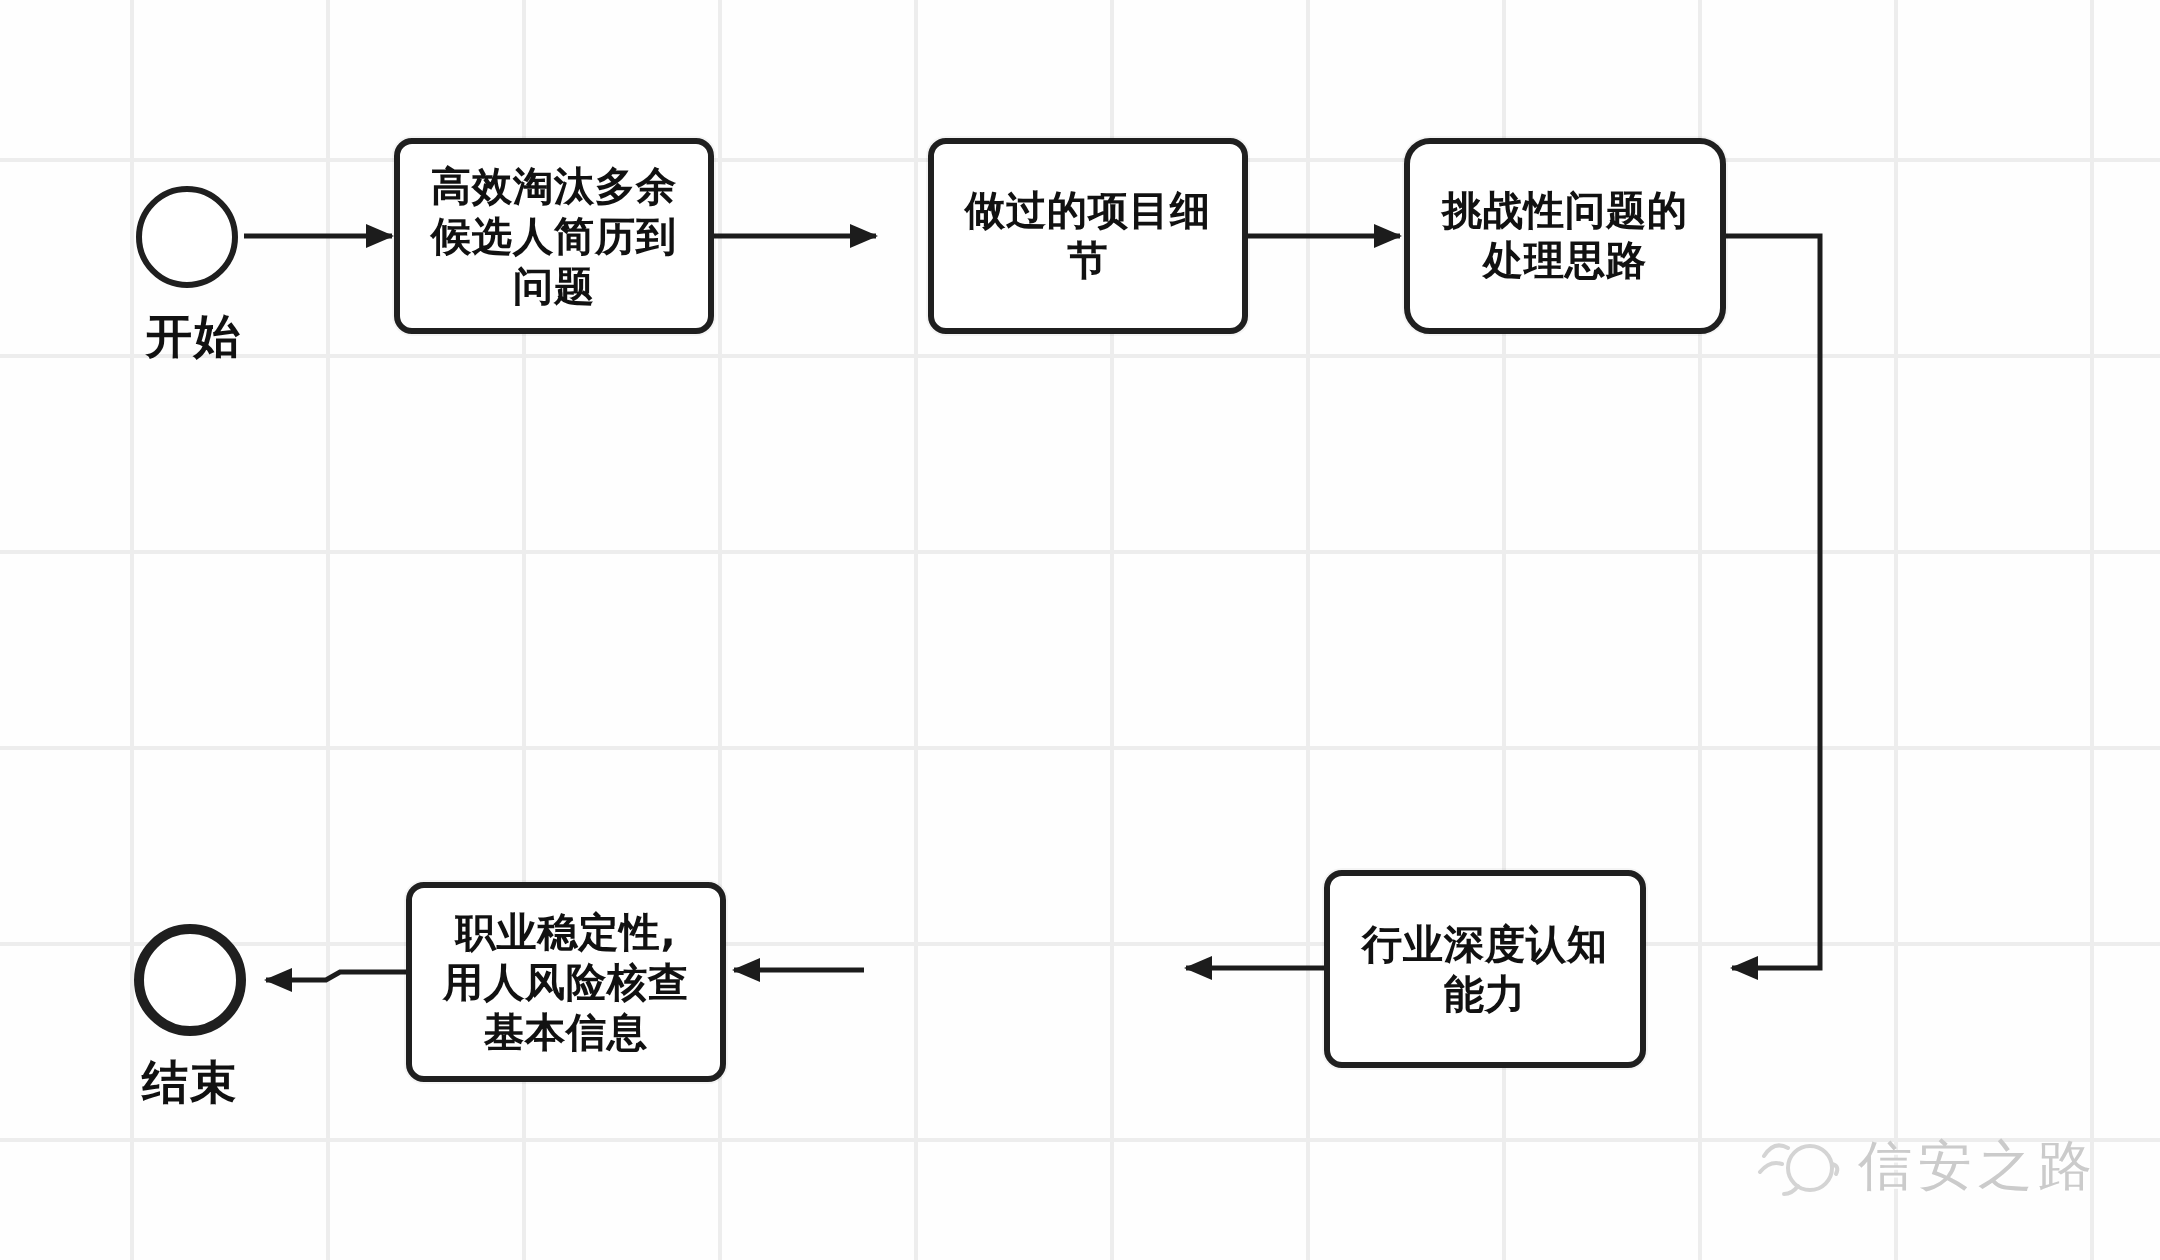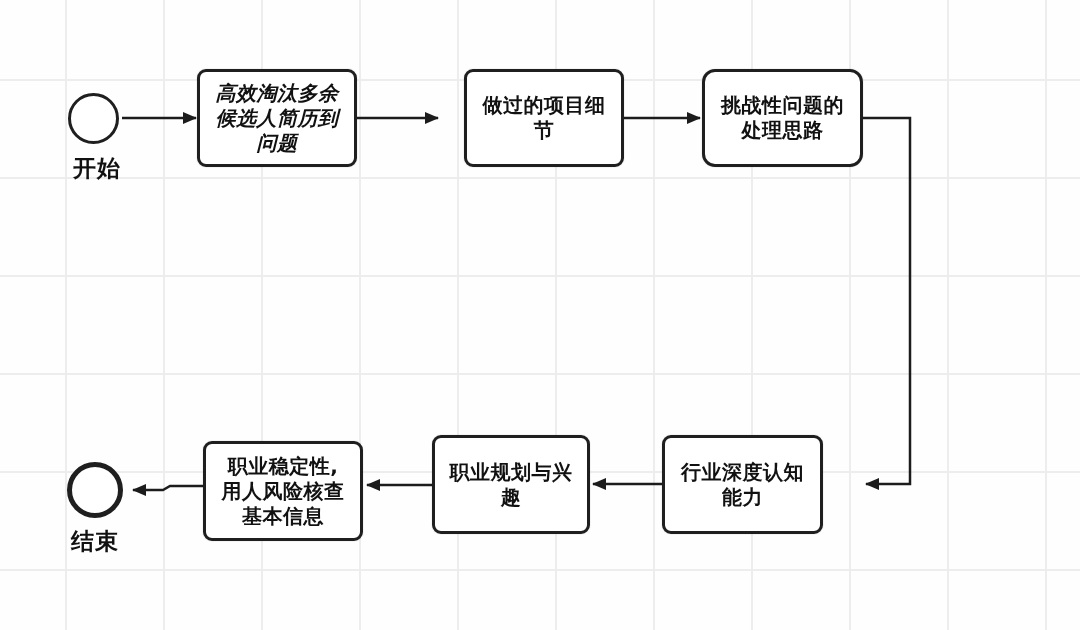--- a/index.html
+++ b/index.html
@@ -46,7 +46,7 @@
     letter-spacing: 0.5px;
   }
 
-  .node-1 { left: 197px; top: 69px;  width: 160px; height: 98px; font-style: italic; }
+  .node-1 { left: 197px; top: 69px;  width: 160px; height: 98px; }
   .node-2 { left: 464px; top: 69px;  width: 160px; height: 98px; }
   .node-3 { left: 702px; top: 69px;  width: 161px; height: 98px; border-radius: 13px; }
   .node-4 { left: 662px; top: 435px; width: 161px; height: 99px; }

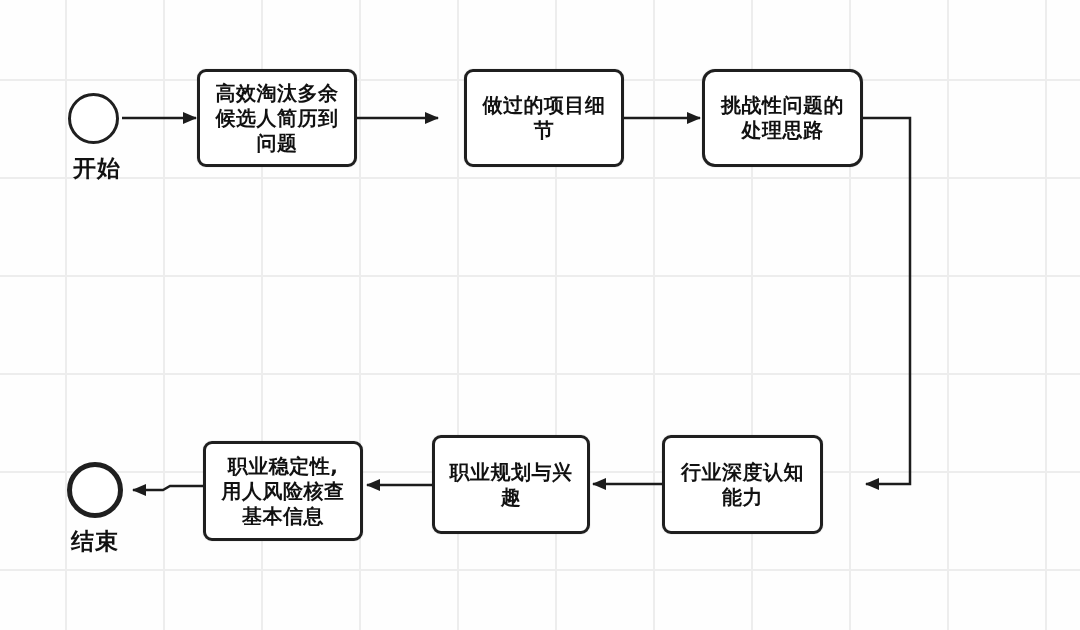--- a/index.html
+++ b/index.html
@@ -138,10 +138,6 @@
 能力</span>
   </div>
 
-  <div class="node node-5">
-    <span class="node-label">职业规划与兴
-趣</span>
-  </div>
 
   <div class="node node-6">
     <span class="node-label">职业稳定性,

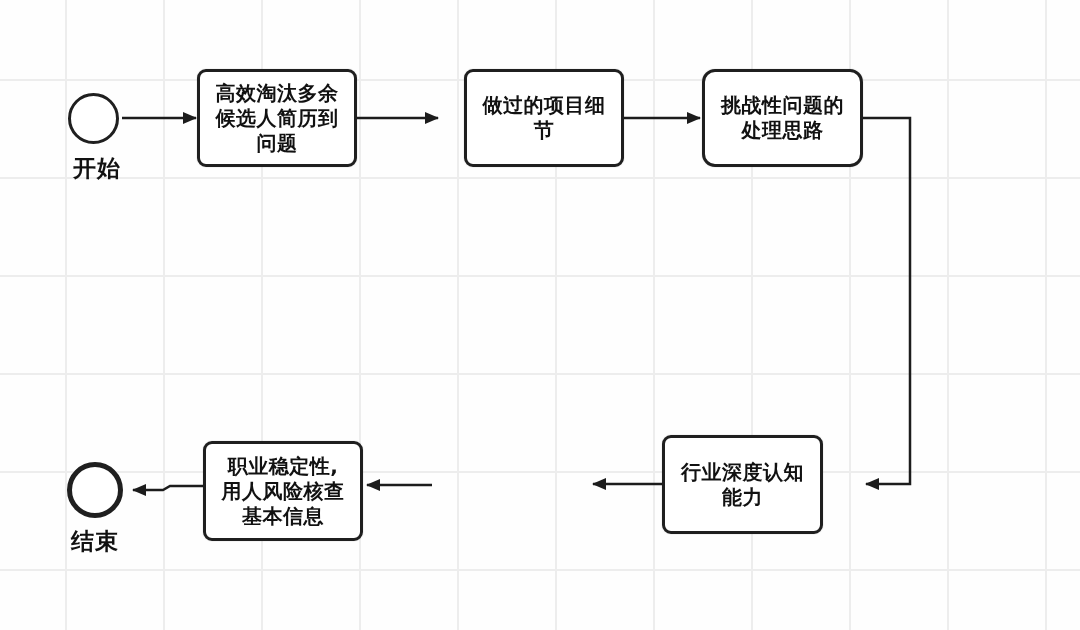--- a/index.html
+++ b/index.html
@@ -148,6 +148,18 @@
   <div class="event end-event"></div>
   <div class="event-label end-label">结束</div>
 
+  <div class="watermark">
+    <svg class="wm-logo" width="46" height="42" viewBox="0 0 46 42" xmlns="http://www.w3.org/2000/svg">
+      <g fill="none" stroke="#d4d4d4" stroke-width="2" stroke-linecap="round">
+        <path d="M4 16 Q9 8 16 12"></path>
+        <path d="M2 24 Q7 18 13 20"></path>
+        <circle cx="27" cy="22" r="11"></circle>
+        <path d="M21 31 Q18 35 14 35"></path>
+        <path d="M38 20 Q42 21 40 25"></path>
+      </g>
+    </svg>
+    <span class="wm-text">信安之路</span>
+  </div>
 
 </div>
 

